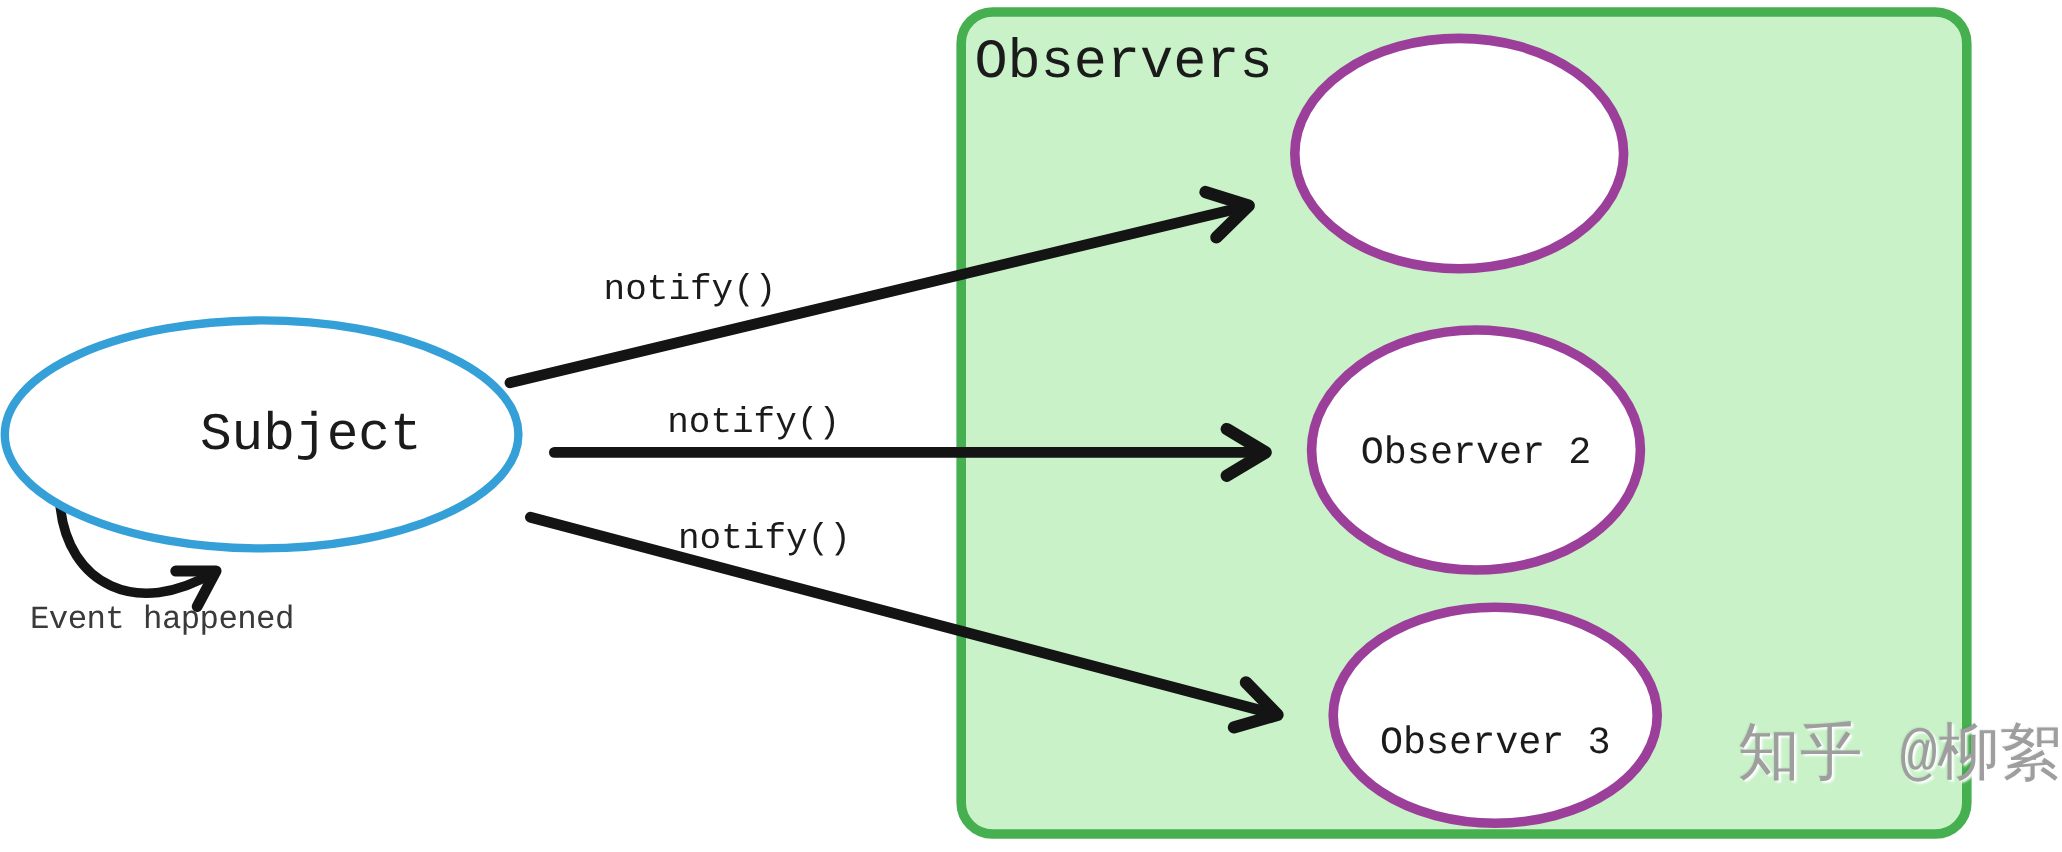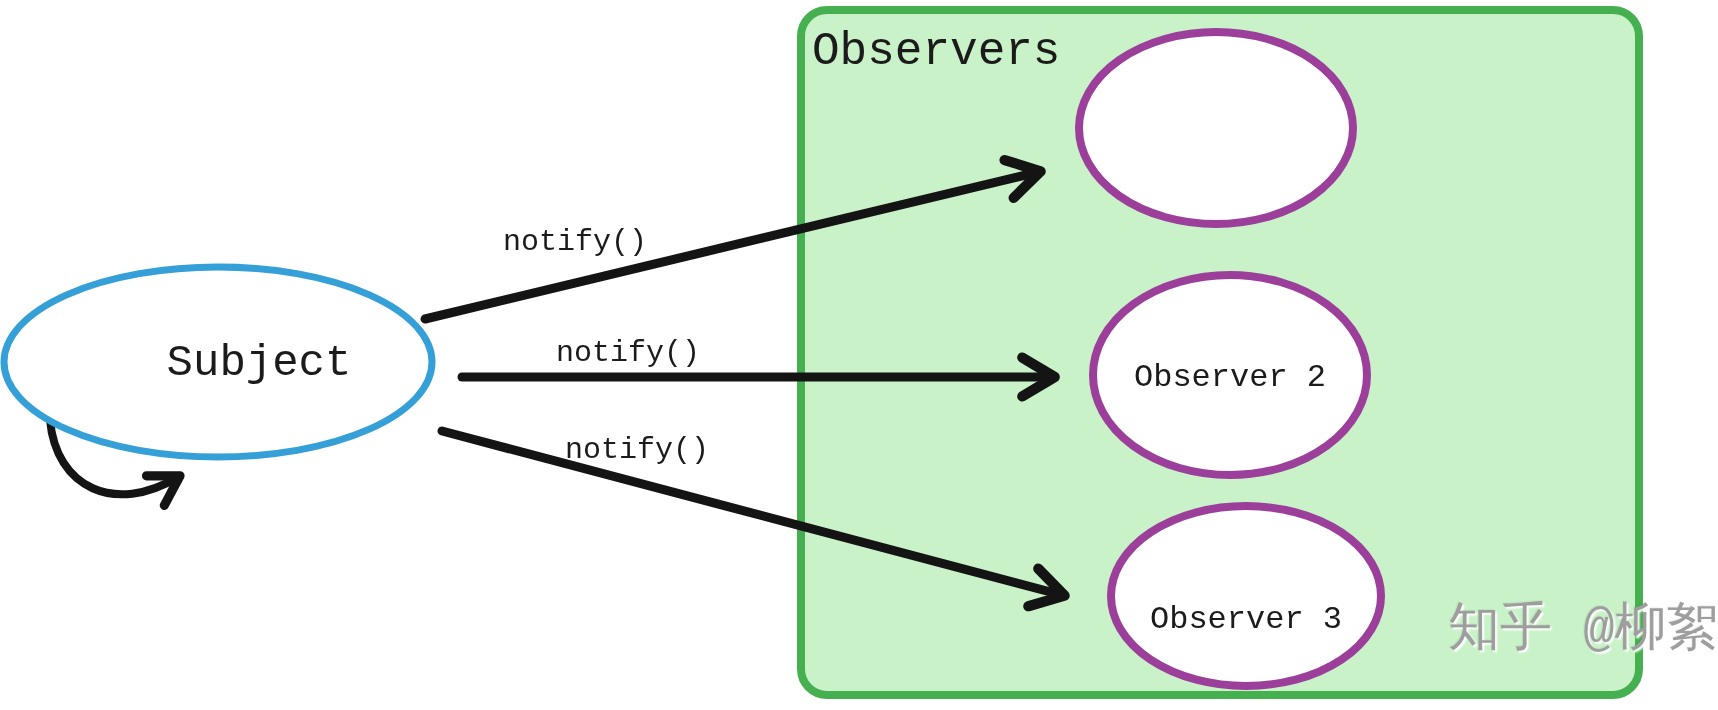--- a/index.html
+++ b/index.html
@@ -105,6 +105,7 @@
   <div class="label centered notify-label n2">notify()</div>
   <div class="label centered notify-label n3">notify()</div>
 
+  <div class="label event-label">Event happened</div>
 
   <div class="label watermark">知乎 @柳絮</div>
 

